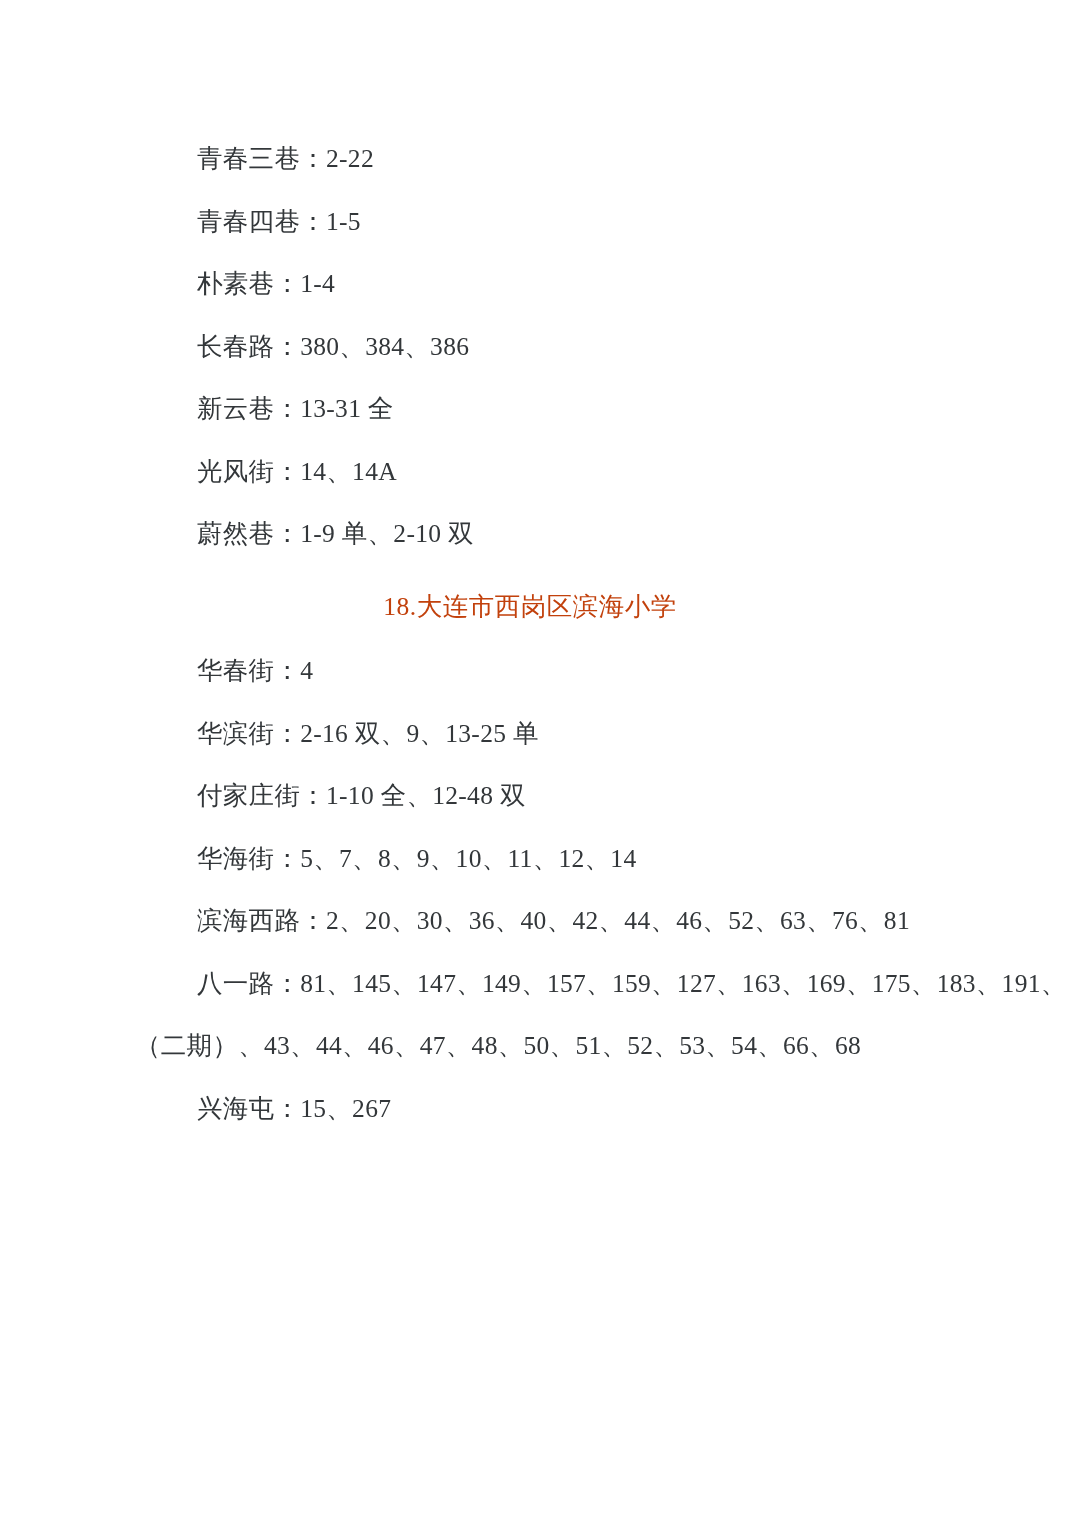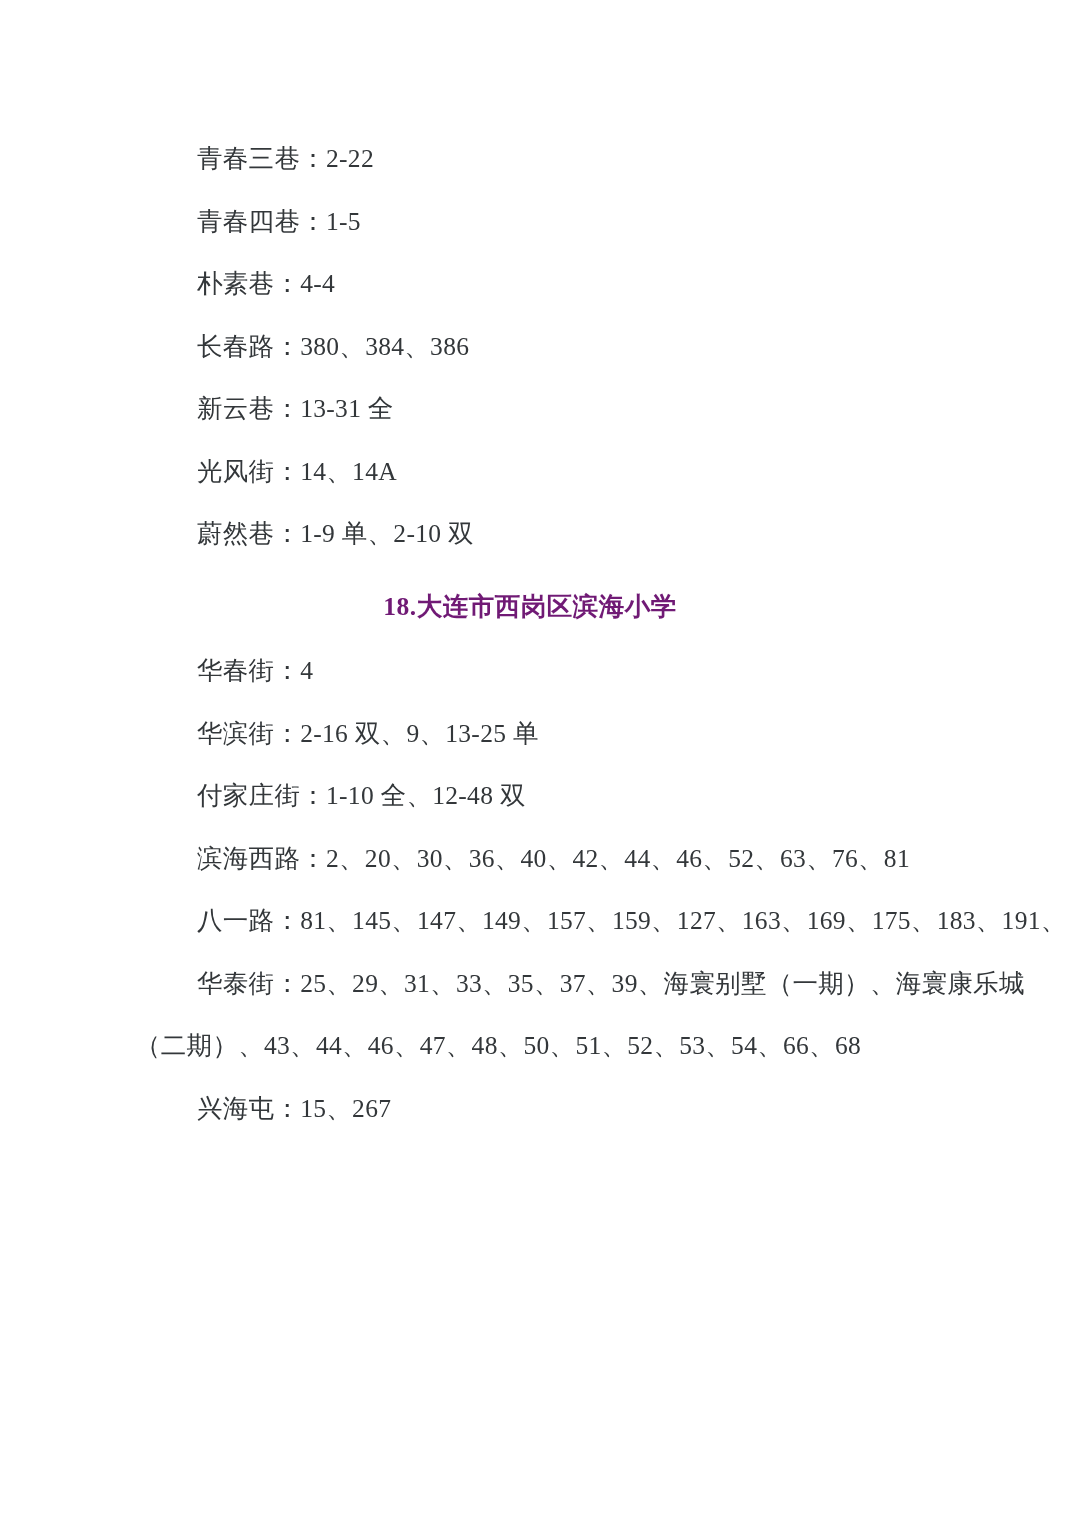--- a/index.html
+++ b/index.html
@@ -70,7 +70,7 @@
 
     <div class="line indent">青春三巷：2-22</div>
     <div class="line indent">青春四巷：1-5</div>
-    <div class="line indent">朴素巷：4-4</div>
+    <div class="line indent">朴素巷：1-4</div>
     <div class="line indent">长春路：380、384、386</div>
     <div class="line indent">新云巷：13-31 全</div>
     <div class="line indent">光风街：14、14A</div>

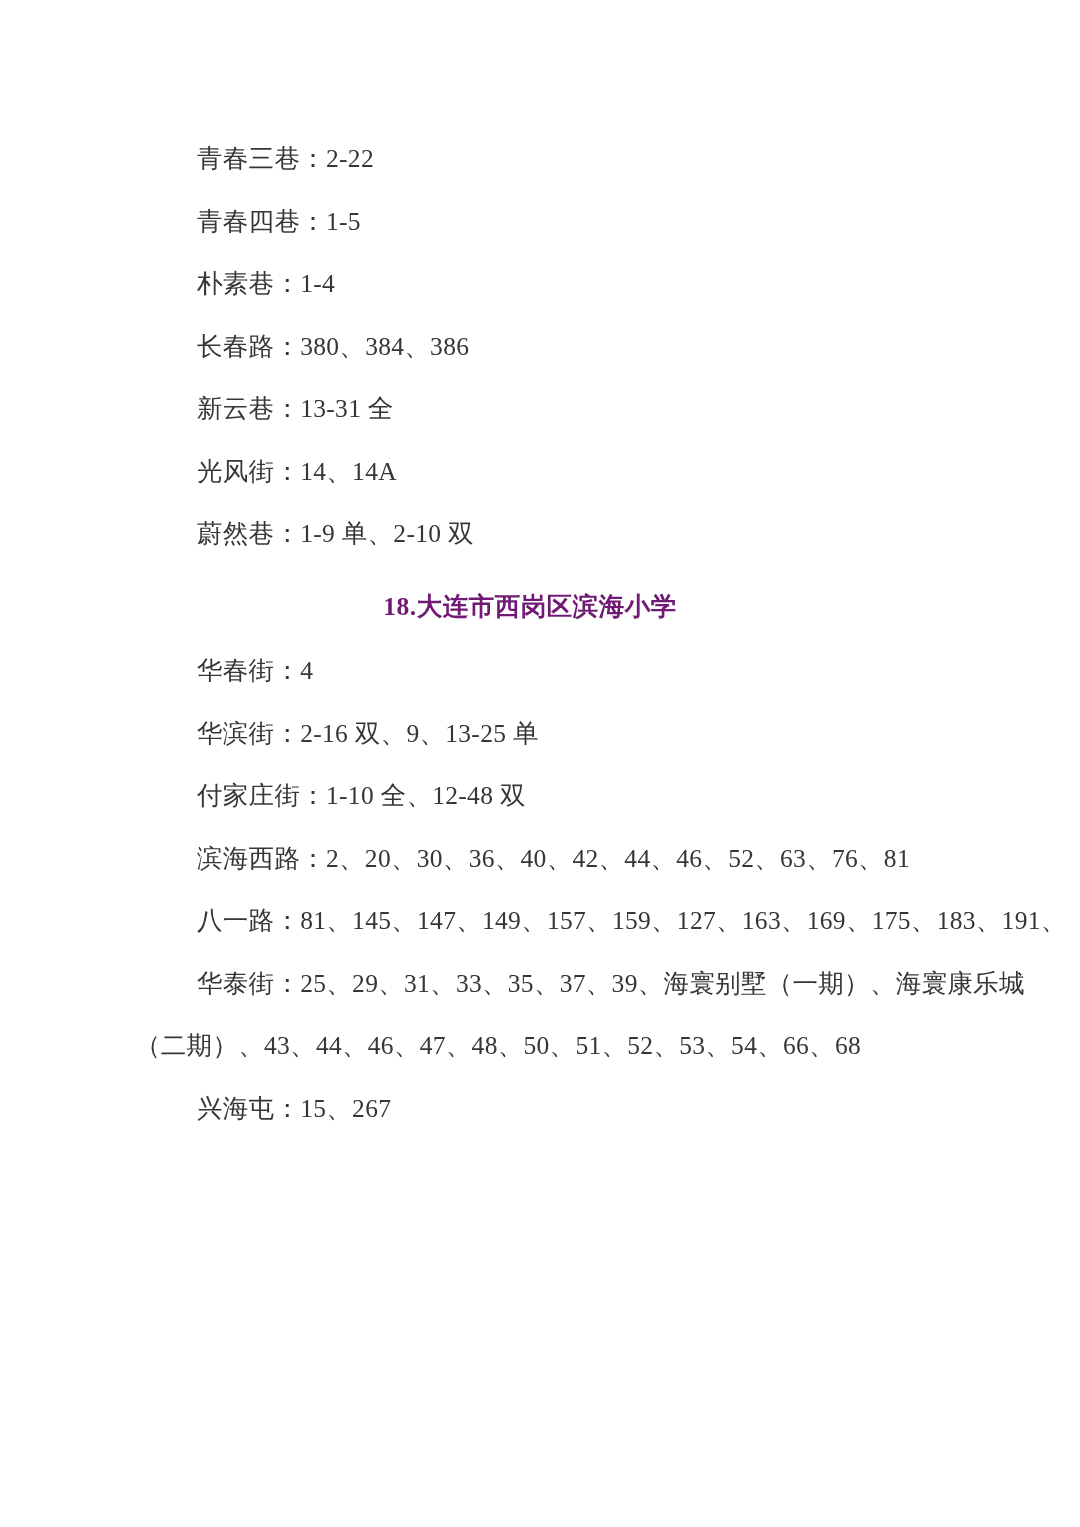--- a/index.html
+++ b/index.html
@@ -41,8 +41,8 @@
   .heading {
     font-size: 25.5px;
     line-height: 62.5px;
-    font-weight: bold;
-    color: #701a75;
+    font-weight: normal;
+    color: #c2410c;
     text-align: center;
     white-space: nowrap;
     letter-spacing: 0.5px;

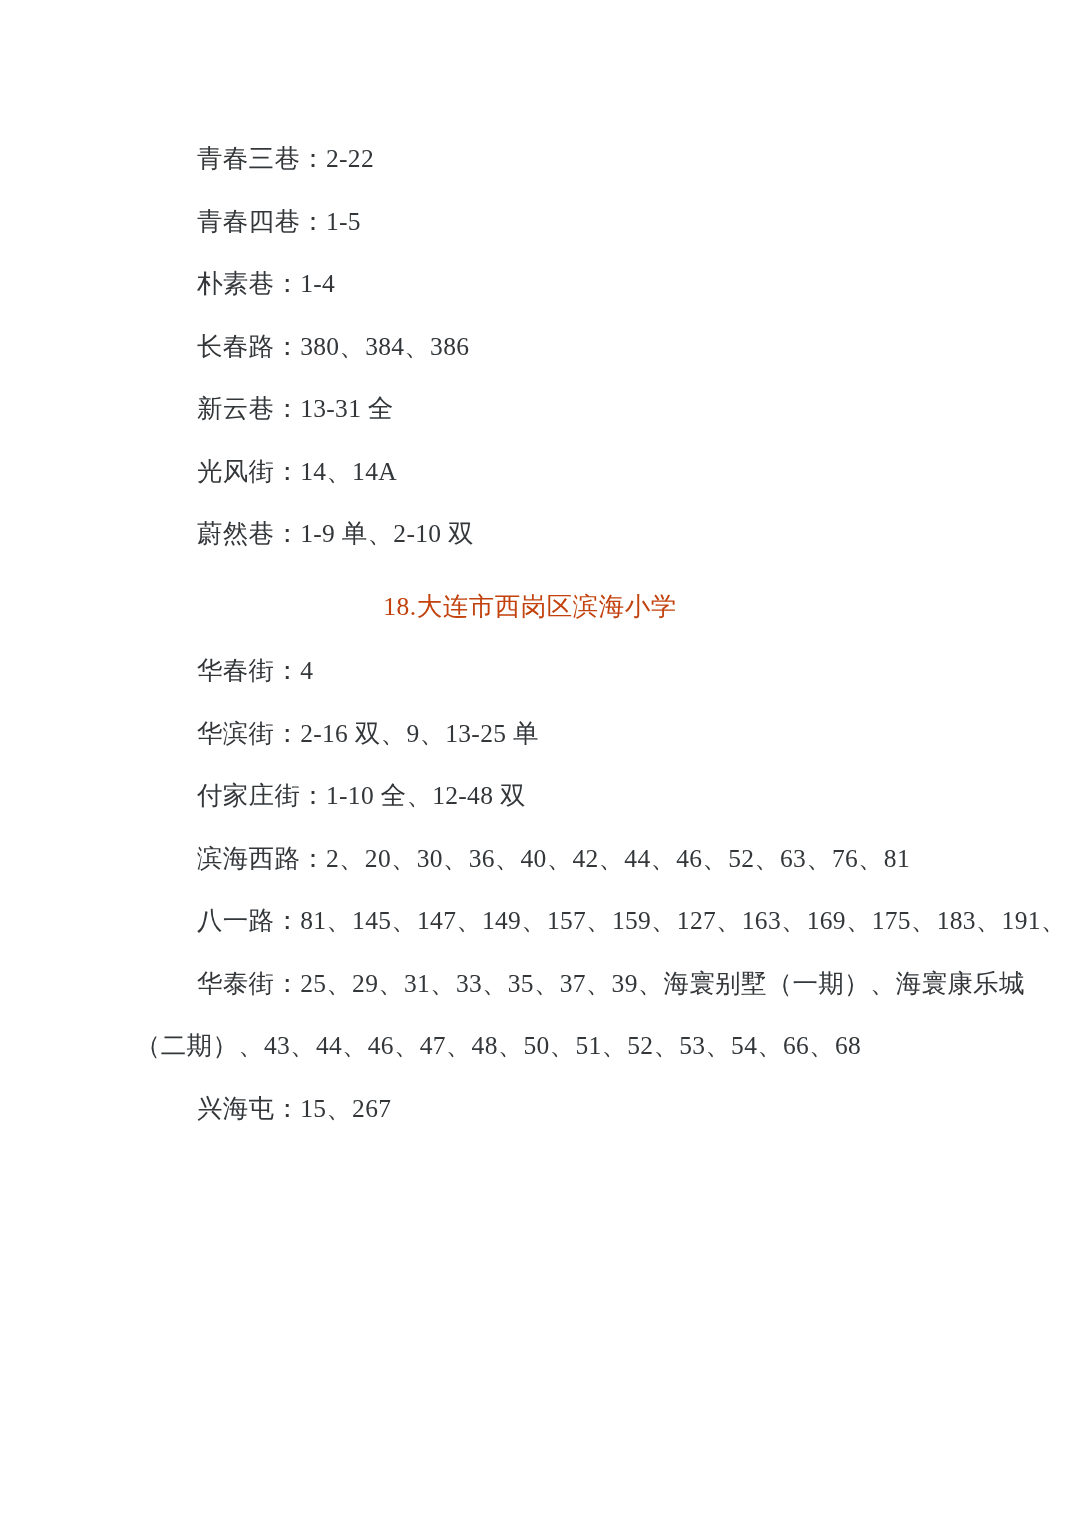--- a/index.html
+++ b/index.html
@@ -83,6 +83,7 @@
     <div class="line indent">华春街：4</div>
     <div class="line indent">华滨街：2-16 双、9、13-25 单</div>
     <div class="line indent">付家庄街：1-10 全、12-48 双</div>
+    <div class="line indent">华海街：5、7、8、9、10、11、12、14</div>
     <div class="line indent">滨海西路：2、20、30、36、40、42、44、46、52、63、76、81</div>
     <div class="line indent">八一路：81、145、147、149、157、159、127、163、169、175、183、191、</div>
     <div class="line indent">华泰街：25、29、31、33、35、37、39、海寰别墅（一期）、海寰康乐城</div>

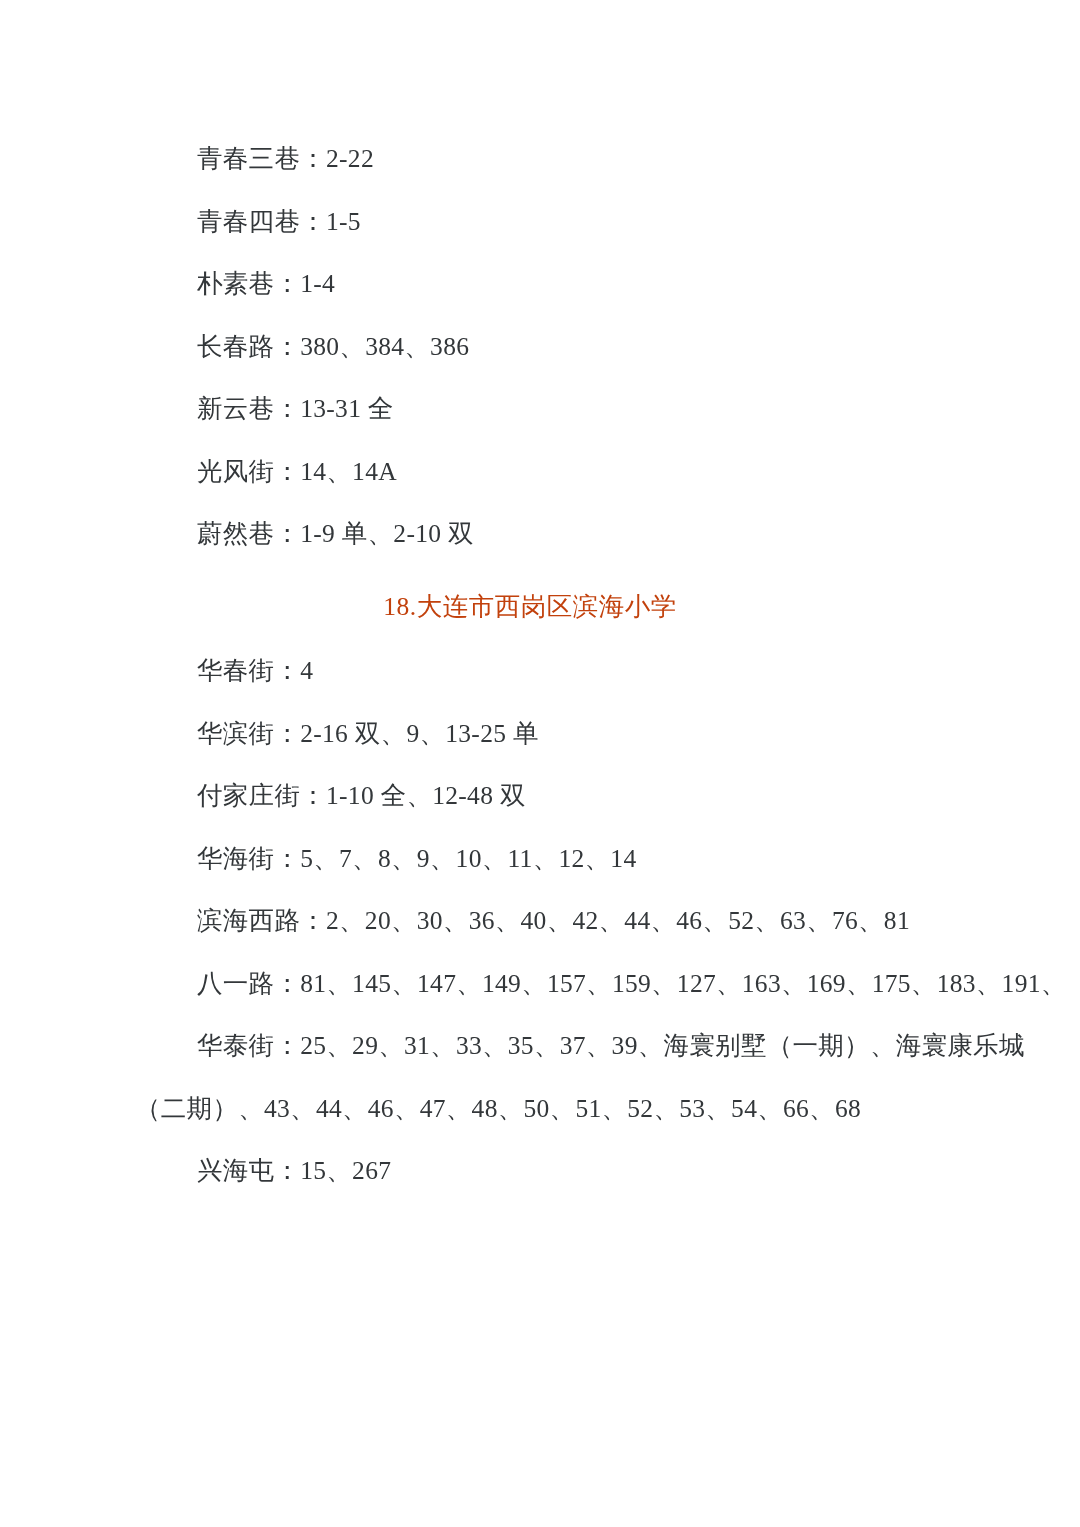--- a/index.html
+++ b/index.html
@@ -86,7 +86,6 @@
     <div class="line indent">华海街：5、7、8、9、10、11、12、14</div>
     <div class="line indent">滨海西路：2、20、30、36、40、42、44、46、52、63、76、81</div>
     <div class="line indent">八一路：81、145、147、149、157、159、127、163、169、175、183、191、</div>
-    <div class="line indent">华泰街：25、29、31、33、35、37、39、海寰别墅（一期）、海寰康乐城</div>
     <div class="line wrap">（二期）、43、44、46、47、48、50、51、52、53、54、66、68</div>
     <div class="line indent">兴海屯：15、267</div>
 

